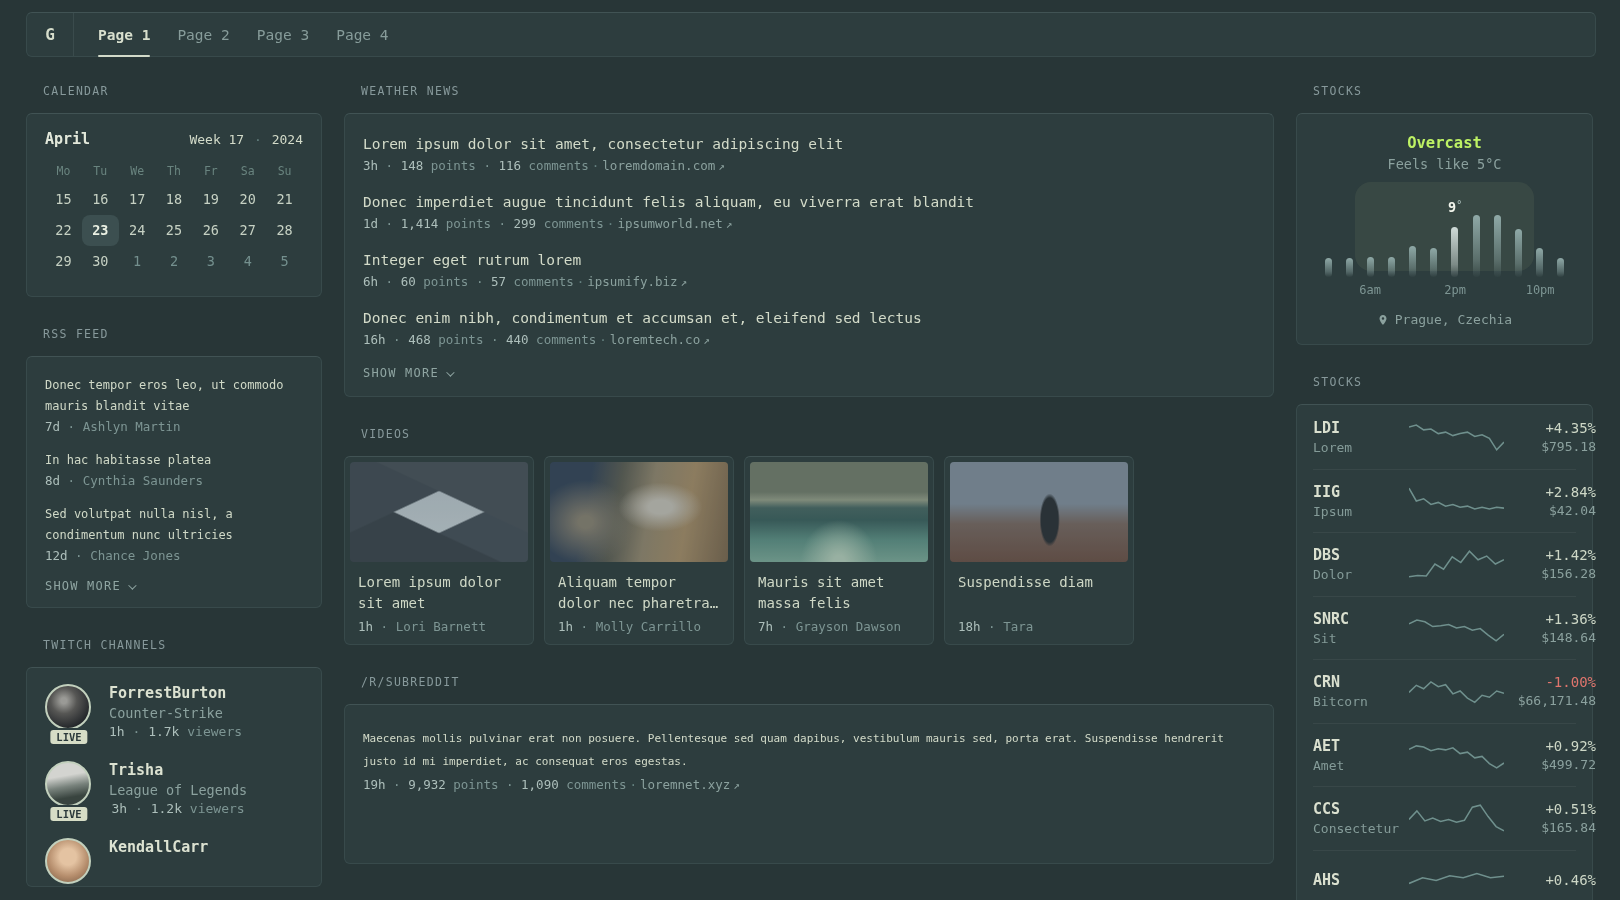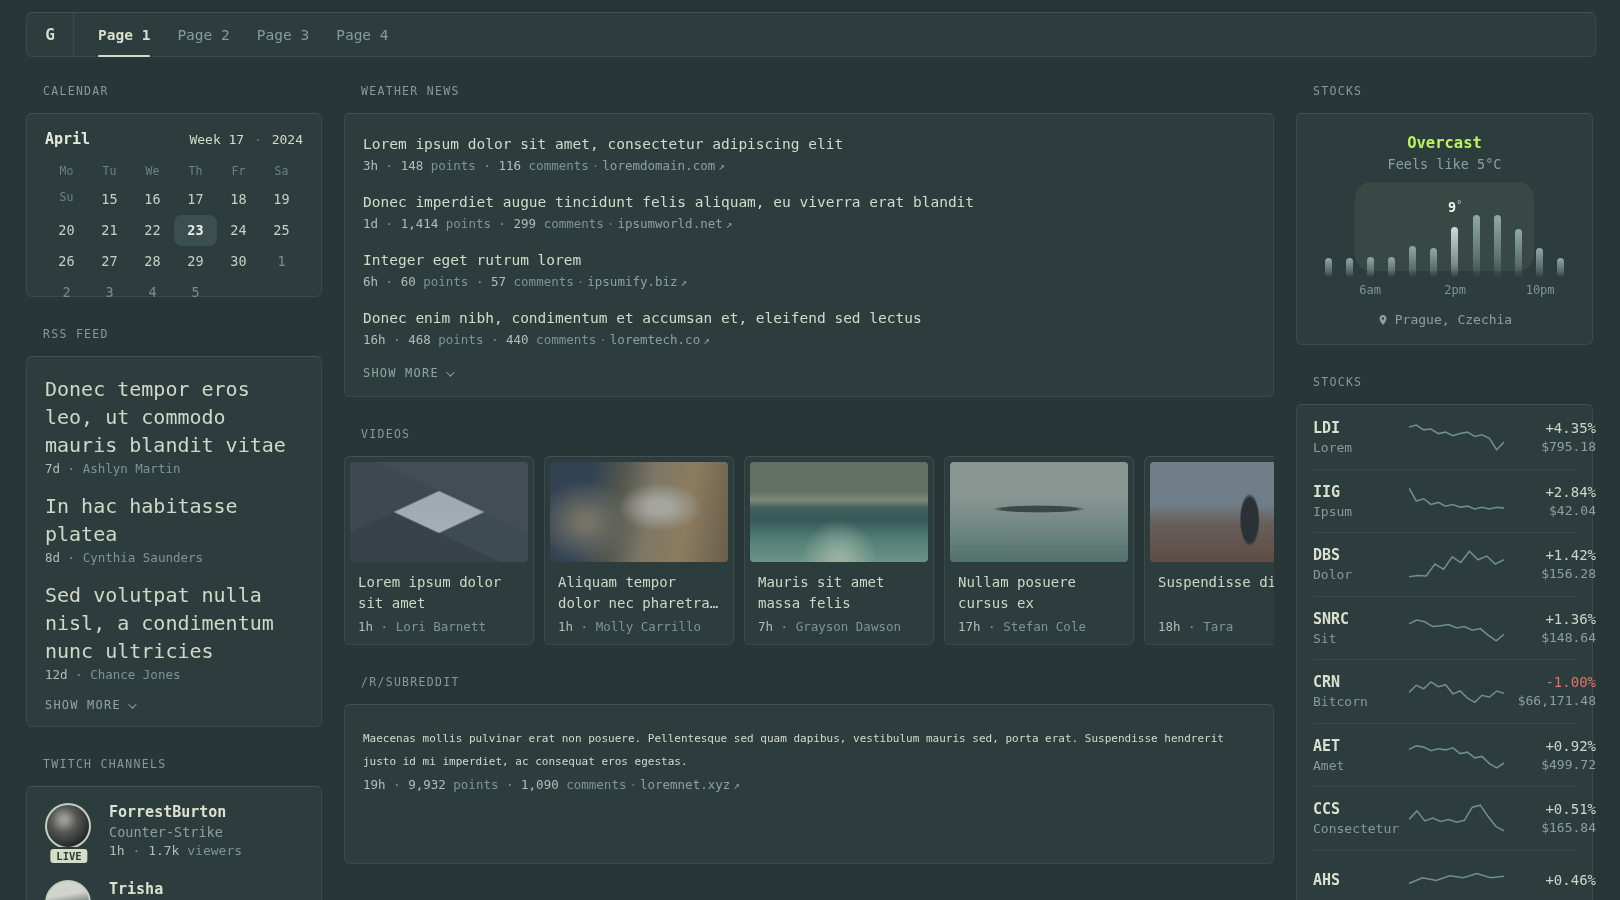--- a/index.html
+++ b/index.html
@@ -53,7 +53,7 @@
   .cal-month { font-size:15px; font-weight:bold; color:#e2e8da; }
   .cal-week { font-size:13px; color:#d3dbc9; }
   .cal-week .dim { color:#64807f; margin:0 2px; }
-  .cal-grid { display:grid; grid-template-columns:repeat(6,1fr); row-gap:0; }
+  .cal-grid { display:grid; grid-template-columns:repeat(7,1fr); row-gap:0; }
   .cal-grid .dh { color:#69847f; font-size:11.5px; text-align:center; height:26px;
     line-height:26px; }
   .cal-grid .cell { text-align:center; font-size:13.5px; color:#c6d1c3; height:31px;

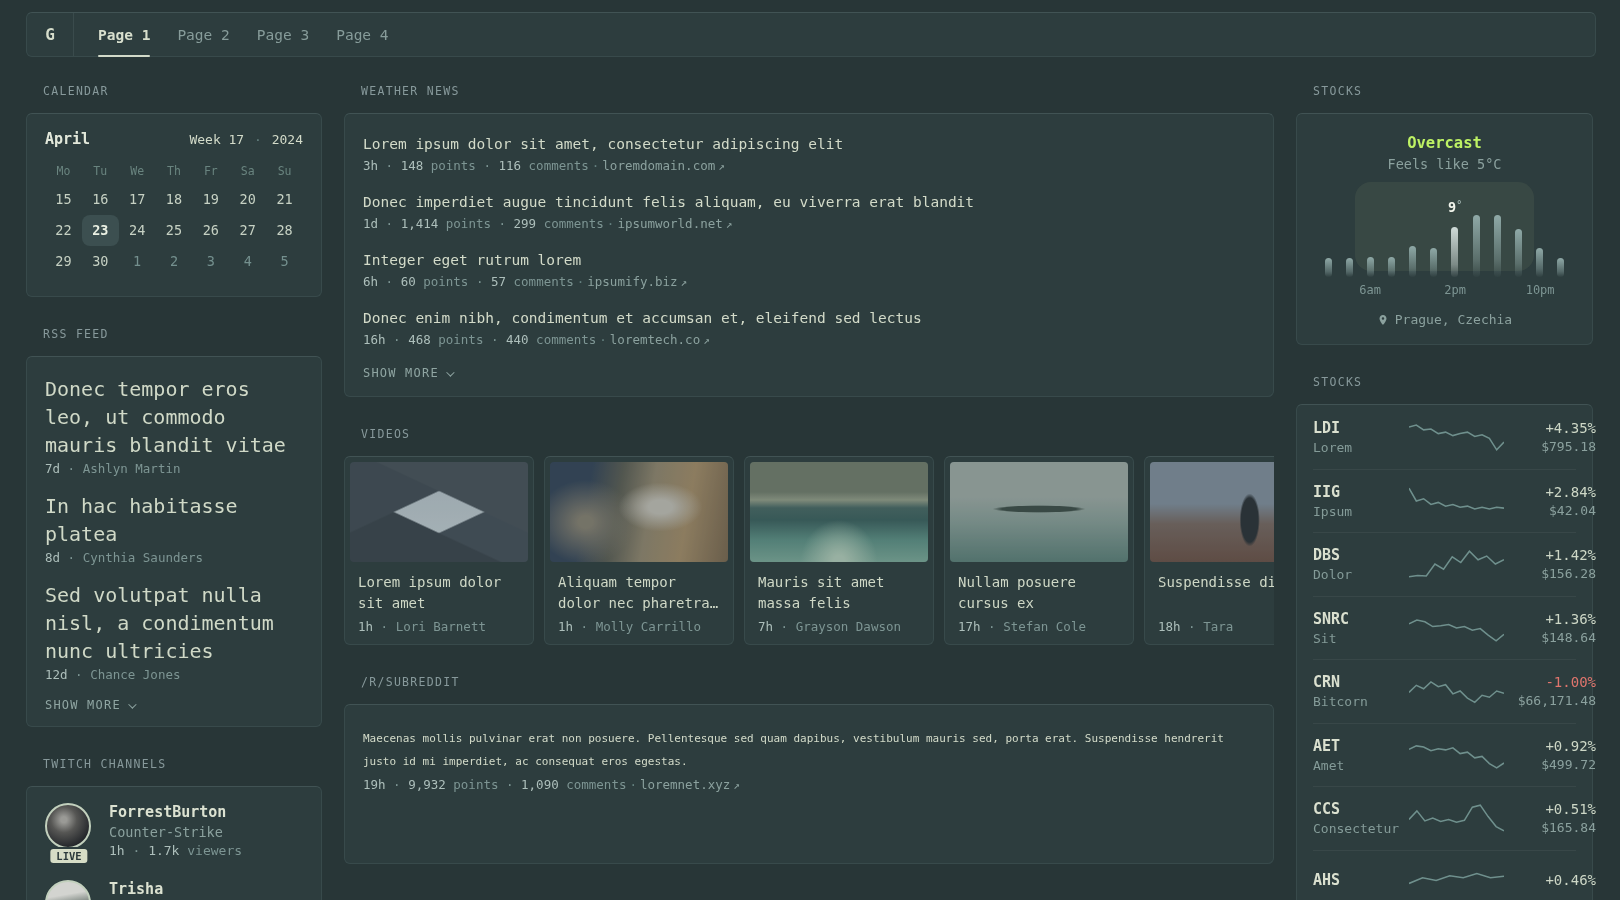--- a/index.html
+++ b/index.html
@@ -65,7 +65,7 @@
   
   .rss-card { padding:18px 18px 14px; }
   .feed-item { margin-bottom:16px; }
-  .f-title { font-size:20px; line-height:28px; color:#d0d9c7; cursor:pointer; }
+  .f-title { font-size:12px; line-height:21px; color:#d0d9c7; cursor:pointer; }
   .f-meta { font-size:12.5px; color:#7d9593; margin-top:2px; }
 
   

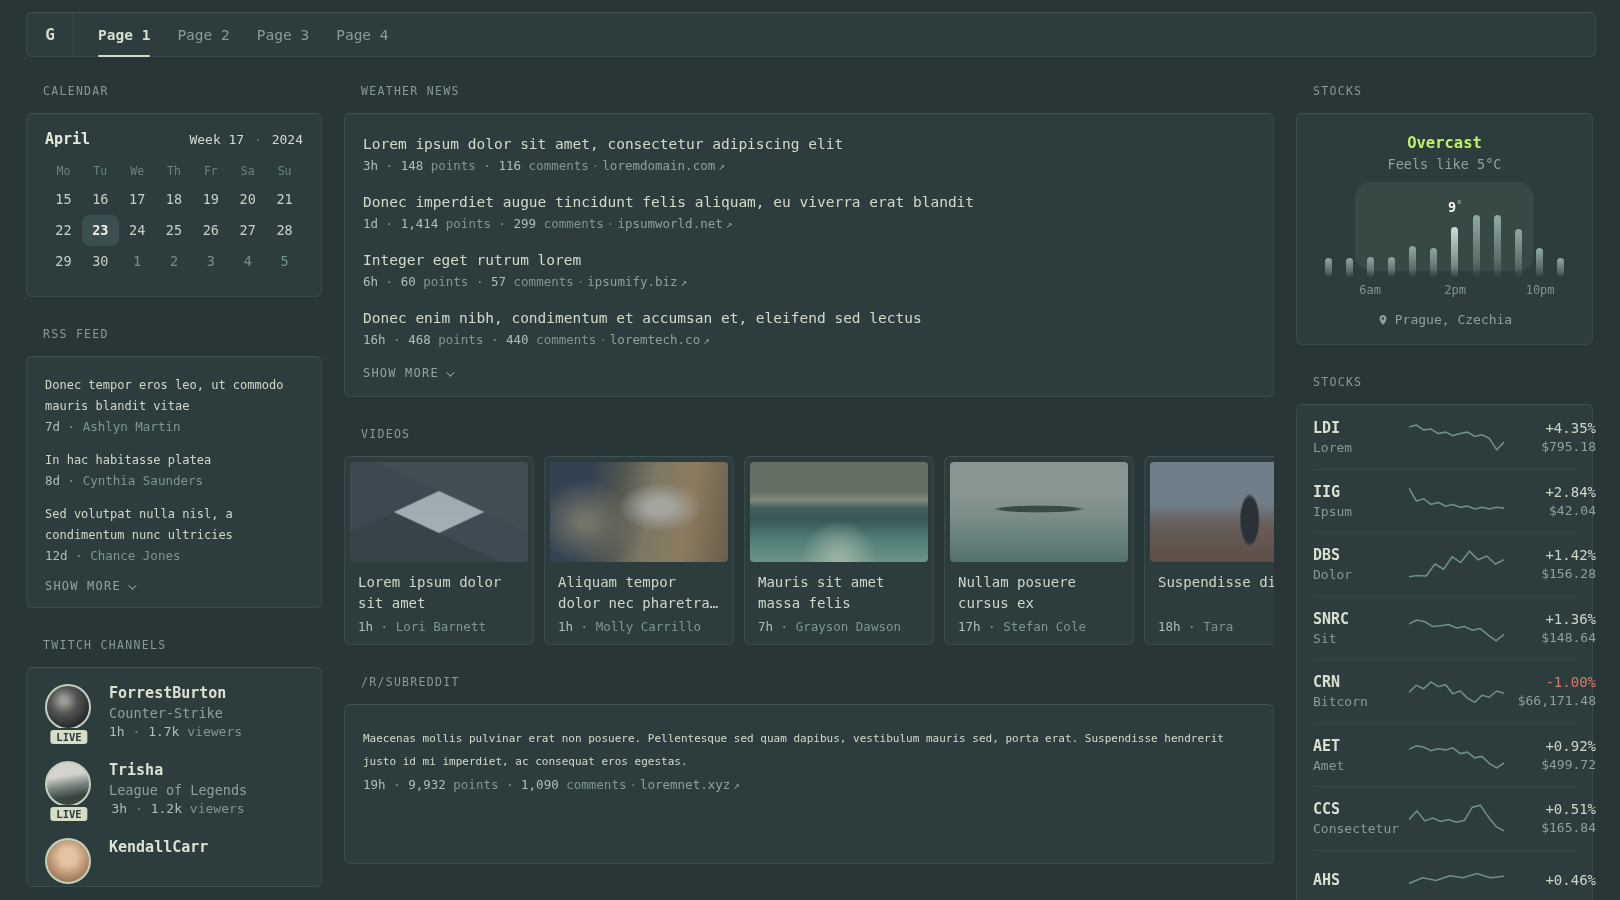--- a/index.html
+++ b/index.html
@@ -317,11 +317,6 @@
               <div class="v-meta"><span class="num">7h</span> · Grayson Dawson</div>
             </div>
             <div class="video-card">
-              <div class="thumb canoe-fog-thumbnail"></div>
-              <div class="v-title">Nullam posuere cursus ex</div>
-              <div class="v-meta"><span class="num">17h</span> · Stefan Cole</div>
-            </div>
-            <div class="video-card">
               <div class="thumb foggy-figure-thumbnail"></div>
               <div class="v-title">Suspendisse diam</div>
               <div class="v-meta"><span class="num">18h</span> · Tara</div>

